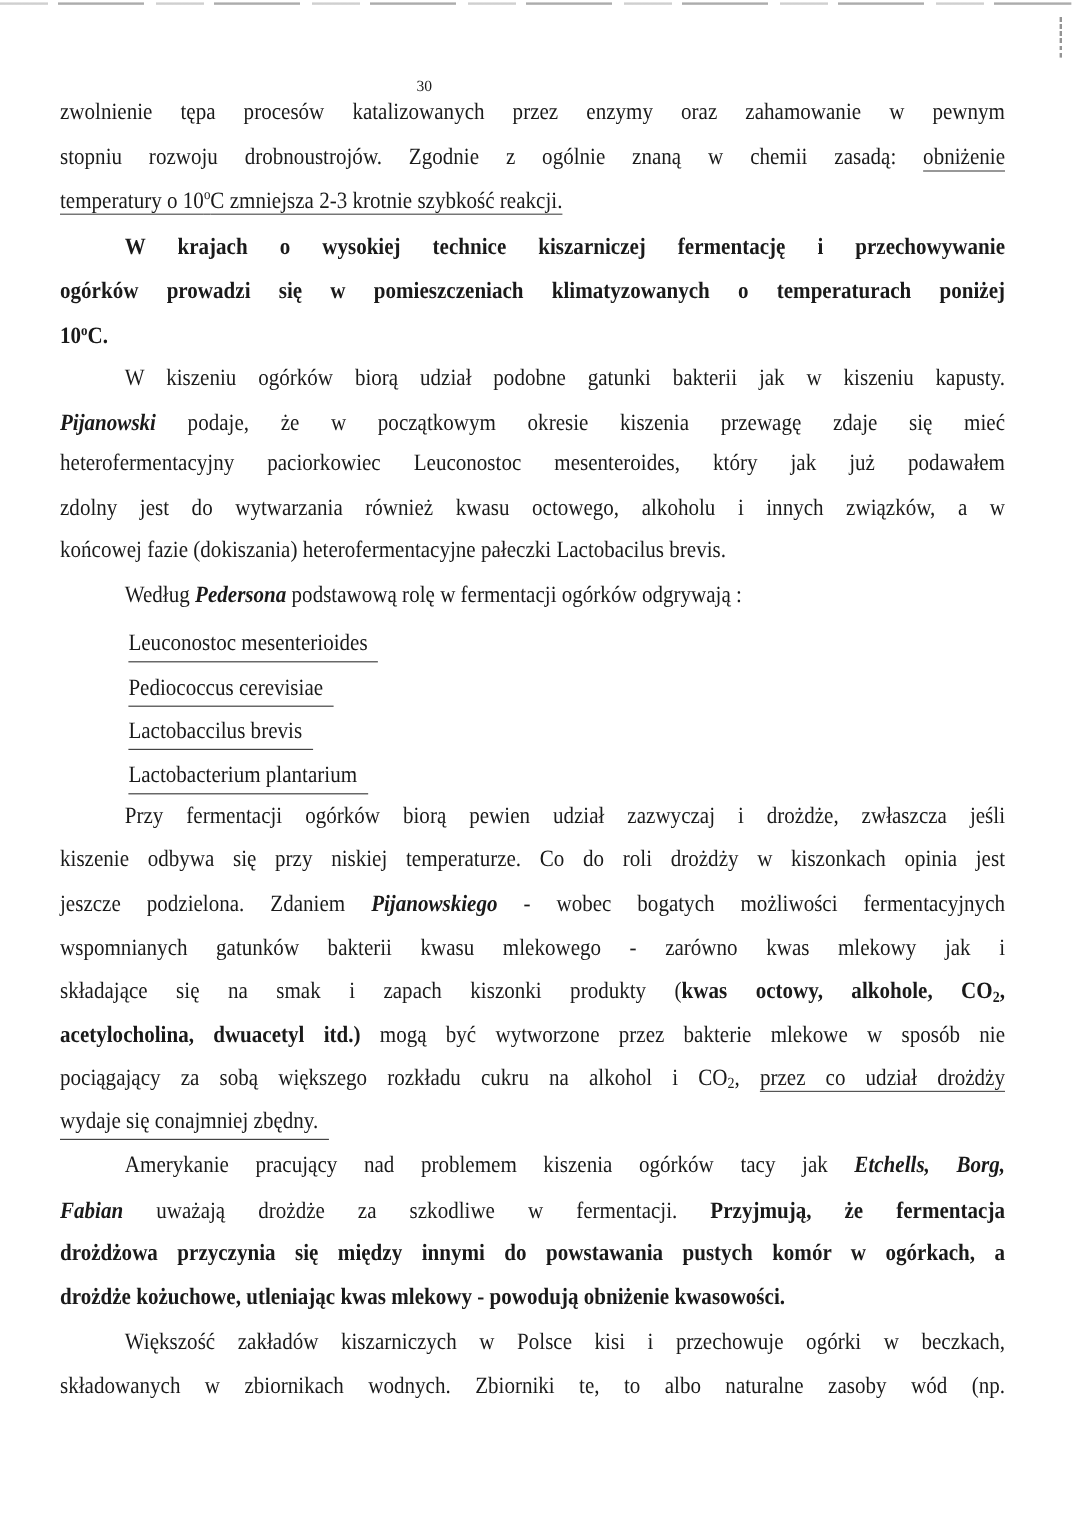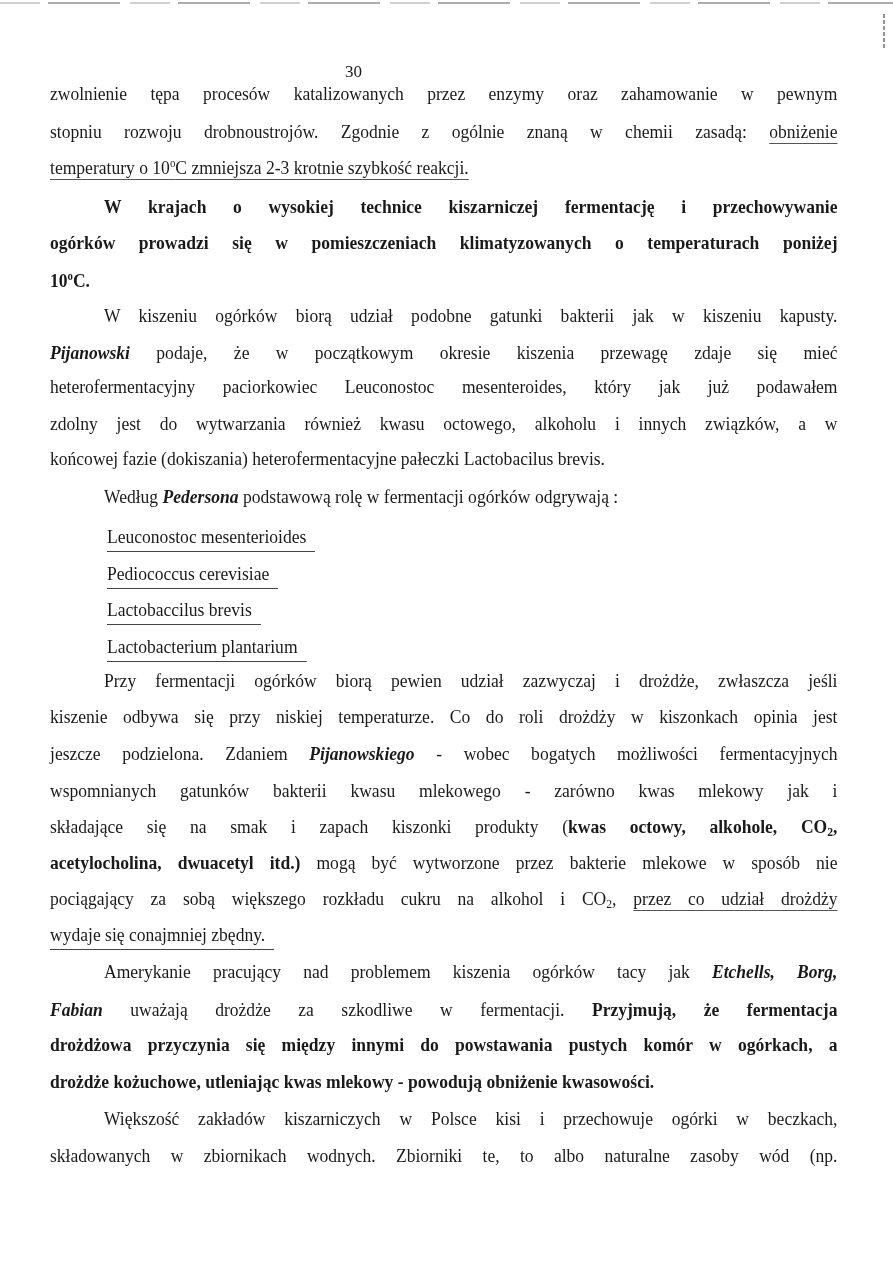--- a/index.html
+++ b/index.html
@@ -19,7 +19,7 @@
   }
   .page-num {
     position: absolute; top: 62px; left: 0; width: 707px; text-align: center;
-    font-size: 17px; line-height: 20px;
+    font-size: 13px; line-height: 20px;
   }
   .line {
     position: absolute; left: 50px; width: 788px;

